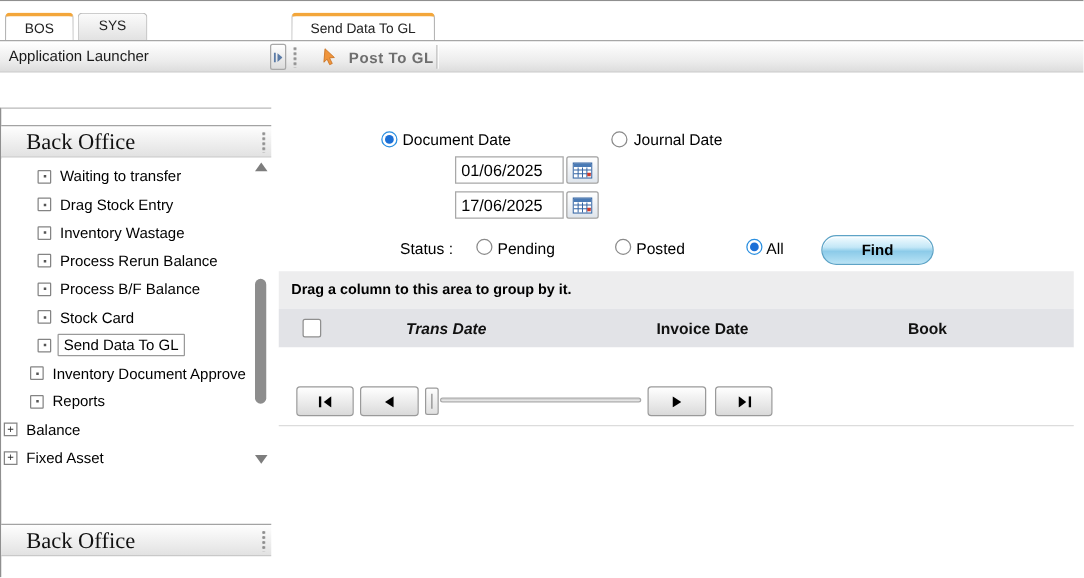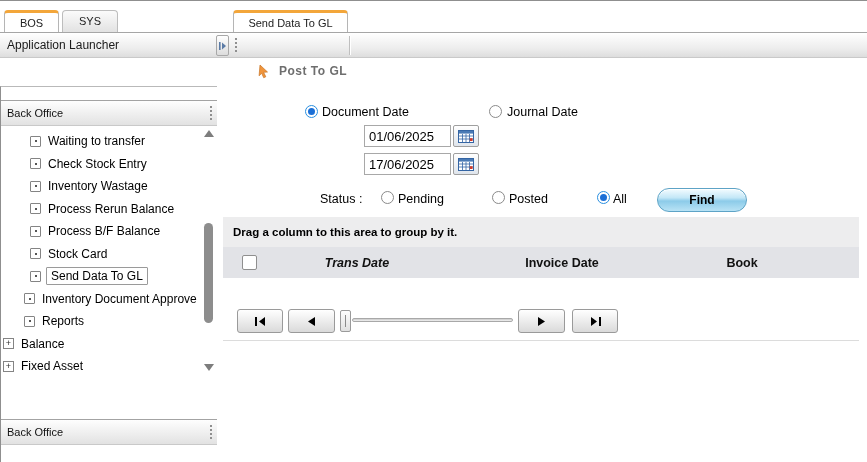--- a/index.html
+++ b/index.html
@@ -31,7 +31,7 @@
           background-image:radial-gradient(circle, #8f8f8f 1px, transparent 1.4px);
           background-size:4px 4px; background-repeat:repeat-y; }
   .grip-toolbar { left:234px; }
-  .postbtn { position:absolute; left:246px; top:0; height:23px; display:flex; align-items:flex-start; gap:7px; padding:0 10px; cursor:default;margin-top:30px; }
+  .postbtn { position:absolute; left:246px; top:0; height:23px; display:flex; align-items:center; gap:7px; padding:0 10px; cursor:default; }
   .postbtn .lbl { font-size:12px; font-weight:bold; color:#6e6e6e; letter-spacing:0.5px; }
   .tool-sep { position:absolute; left:349px; top:2px; width:1px; height:19px; background:#bfbfbf; box-shadow:1px 0 0 #fff; }
 

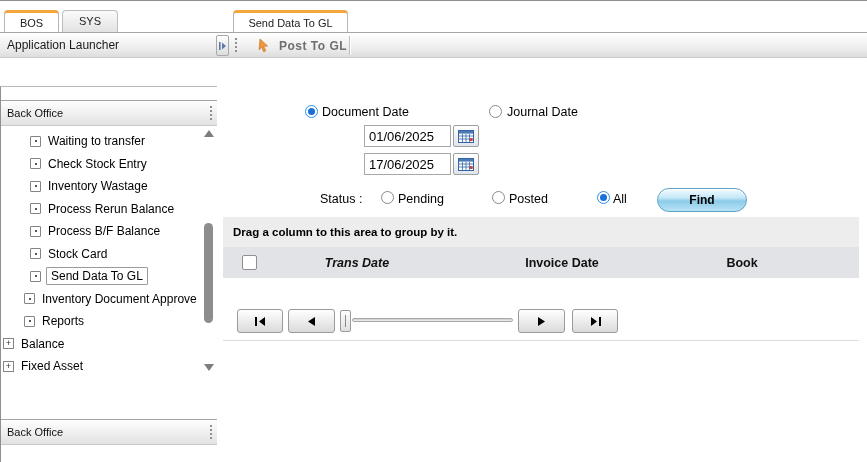--- a/index.html
+++ b/index.html
@@ -38,8 +38,8 @@
   
   .sidebar { position:absolute; left:0; top:86px; width:217px; height:376px; border-left:1px solid #8f8f8f; border-top:1px solid #b9b9b9; }
   .group-hd { position:absolute; left:0; width:216px; height:26px; background:linear-gradient(#fefefe,#e2e2e2);
-              border-top:1px solid #a3a3a3; border-bottom:1px solid #c9c9c9; font-size:11px; color:#111;
-              line-height:24px; padding-left:6px; }
+              border-top:1px solid #a3a3a3; border-bottom:1px solid #c9c9c9; font-size:18px; color:#111;
+              line-height:24px; padding-left:20px;font-family:Liberation Serif, serif; }
   .group-hd .grip { right:4px; left:auto; top:4px; }
   .hd1 { top:13px; }
   .hd2 { top:297px; font-weight:bold; }

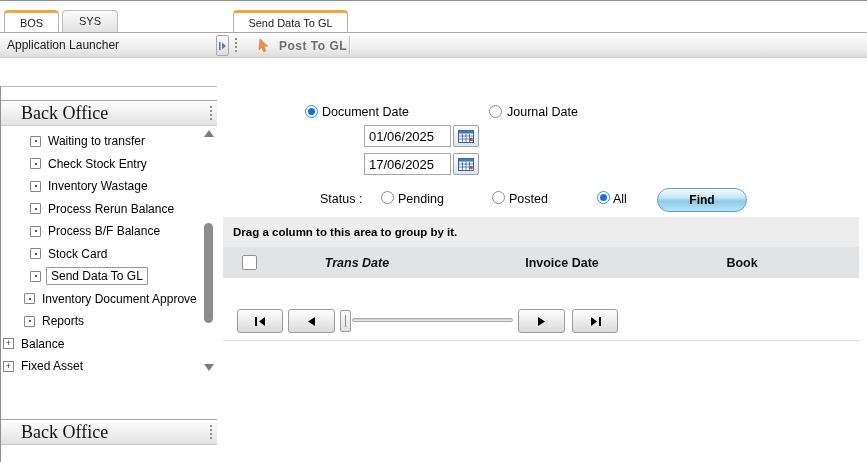--- a/index.html
+++ b/index.html
@@ -148,7 +148,7 @@
       </div>
       <div class="nav-item ind2">
         <span class="bullet"></span>
-        <span class="txt">Check Stock Entry</span>
+        <span class="txt">Drag Stock Entry</span>
       </div>
       <div class="nav-item ind2">
         <span class="bullet"></span>

